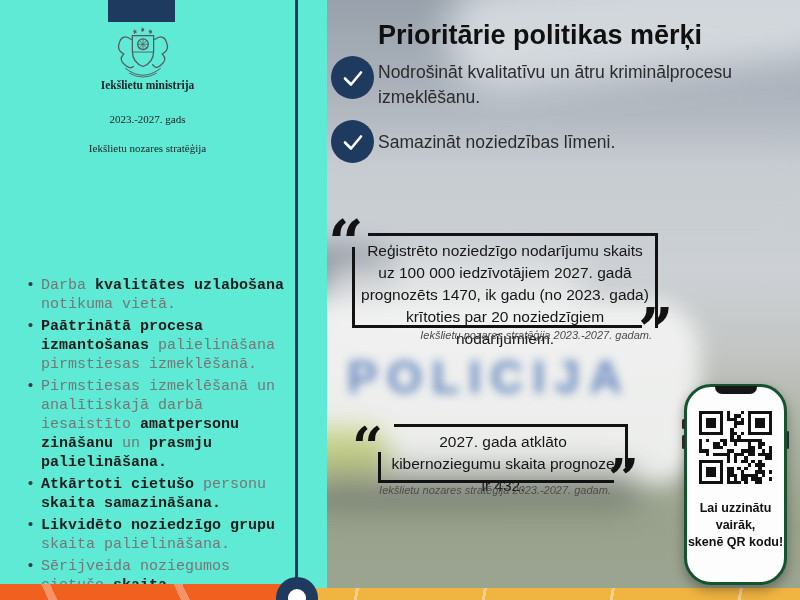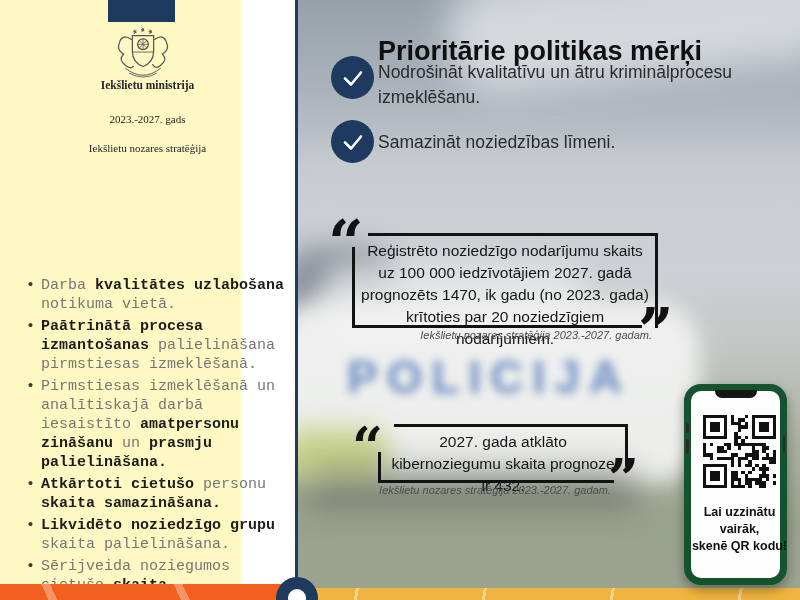--- a/index.html
+++ b/index.html
@@ -43,7 +43,7 @@
   .navy-ring .hole{position:absolute;left:12px;top:12px;width:18px;height:18px;border-radius:50%;background:#fff;}
 
   
-  .priority-heading{position:absolute;left:310px;top:36px;width:460px;text-align:center;
+  .priority-heading{position:absolute;left:310px;top:20px;width:460px;text-align:center;
     font-size:27px;font-weight:800;color:#101010;z-index:2;}
   .goal-icon{position:absolute;width:43px;height:43px;border-radius:50%;background:var(--navy);
     color:#fff;display:flex;align-items:center;justify-content:center;z-index:2;}

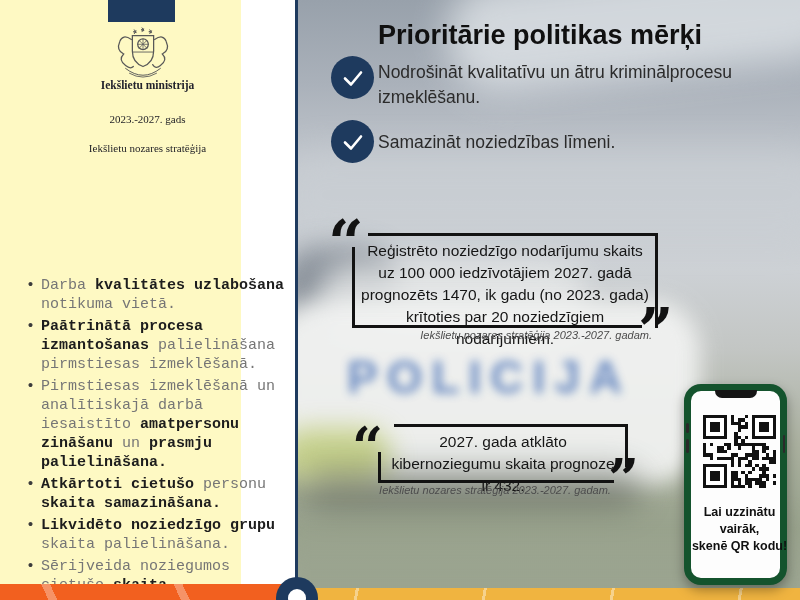--- a/index.html
+++ b/index.html
@@ -13,7 +13,7 @@
     filter:blur(5px);opacity:.8;font-size:46px;white-space:nowrap;}
 
   
-  .left-panel{position:absolute;left:0;top:0;width:241px;height:600px;background:#fef9c3;}
+  .left-panel{position:absolute;left:0;top:0;width:327px;height:600px;background:#5eead4;}
   .banner{position:absolute;left:108px;top:0;width:67px;height:22px;background:var(--navy);}
   .crest{position:absolute;left:104px;top:24px;width:78px;height:58px;}
   .ministry{position:absolute;left:0;top:79px;width:295px;text-align:center;

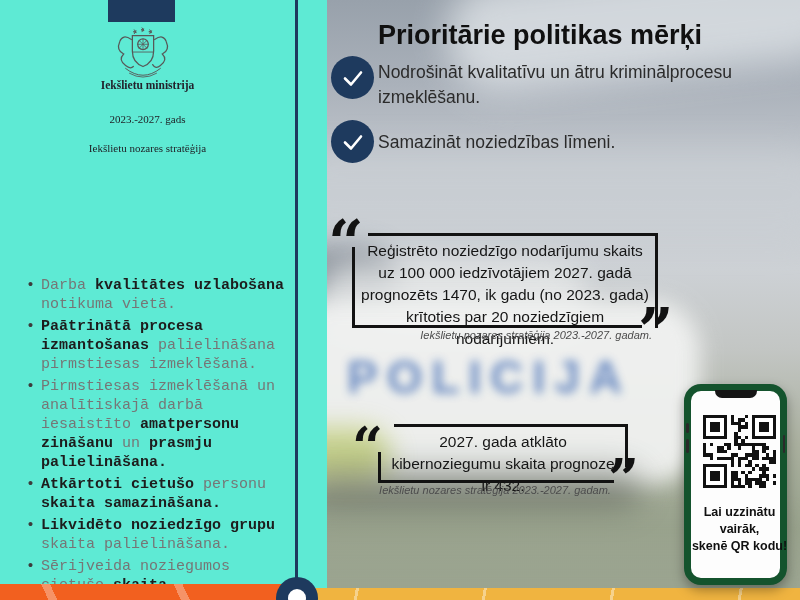--- a/index.html
+++ b/index.html
@@ -59,7 +59,7 @@
 
   
   .phone{position:absolute;left:684px;top:384px;width:103px;height:201px;background:#fdfdfd;
-    border:7px solid #14532d;border-radius:17px;box-sizing:border-box;z-index:6;
+    border:3px solid #14532d;border-radius:27px;box-sizing:border-box;z-index:6;
     box-shadow:0 5px 12px rgba(0,0,0,.35);}
   .notch{position:absolute;left:50%;top:-1px;transform:translateX(-50%);width:42px;height:8px;
     background:#161616;border-radius:0 0 7px 7px;}

